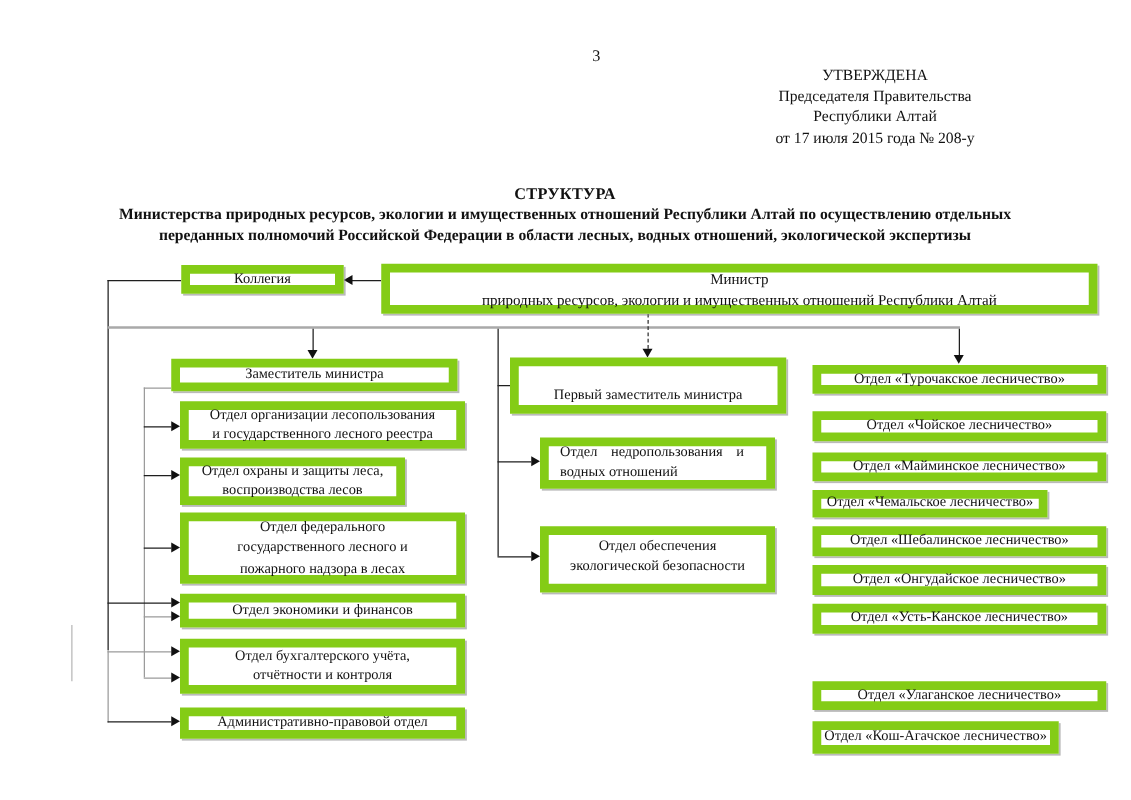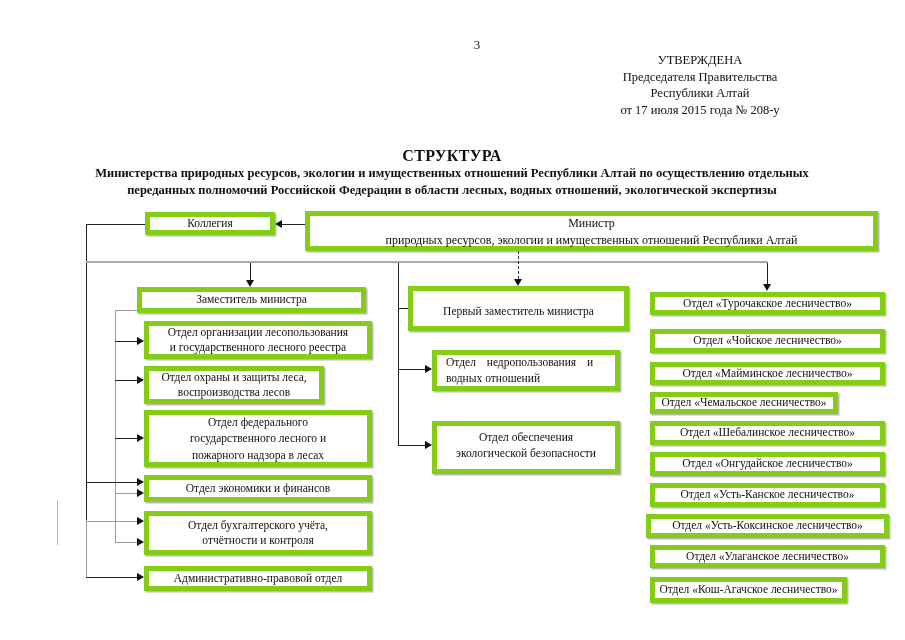--- a/index.html
+++ b/index.html
@@ -42,7 +42,7 @@
   #page-number{font-size:13px;}
   #approval{font-size:12.5px;line-height:16.5px;}
   #title-block{font-weight:bold;}
-  #title-heading{font-size:16px;letter-spacing:.3px;}
+  #title-heading{font-size:13px;letter-spacing:.3px;}
   #title-sub{font-size:12.5px;line-height:17px;}
   
   .box-minister{font-size:12px;line-height:17px;padding-top:2px;}

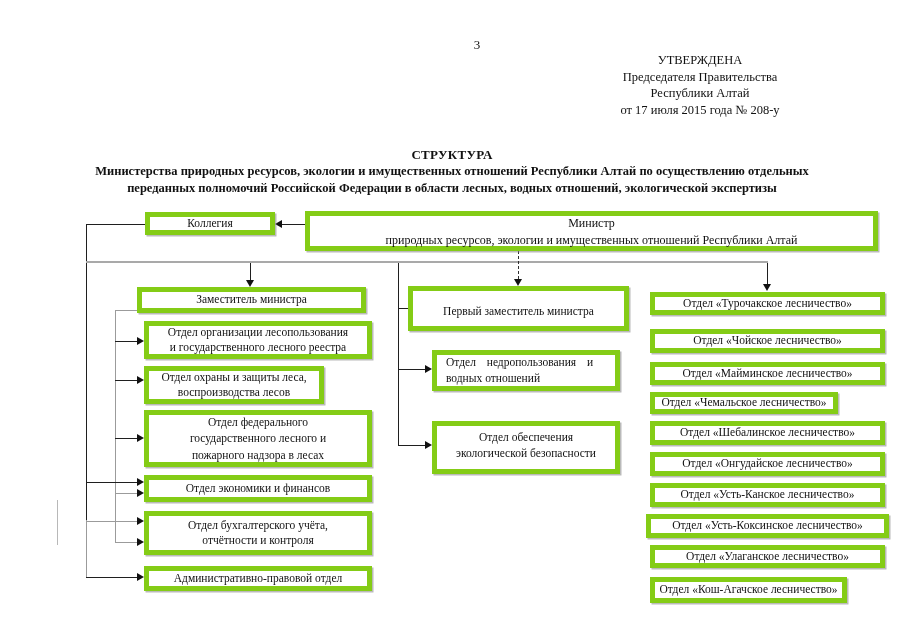--- a/index.html
+++ b/index.html
@@ -17,7 +17,7 @@
   .obox{
     position:absolute;
     box-sizing:border-box;
-    border:5px solid #84cc16;
+    border:7px solid #84cc16;
     background:#fff;
     box-shadow:1.5px 1.5px 0 rgba(130,130,130,.55);
     display:flex;flex-direction:column;

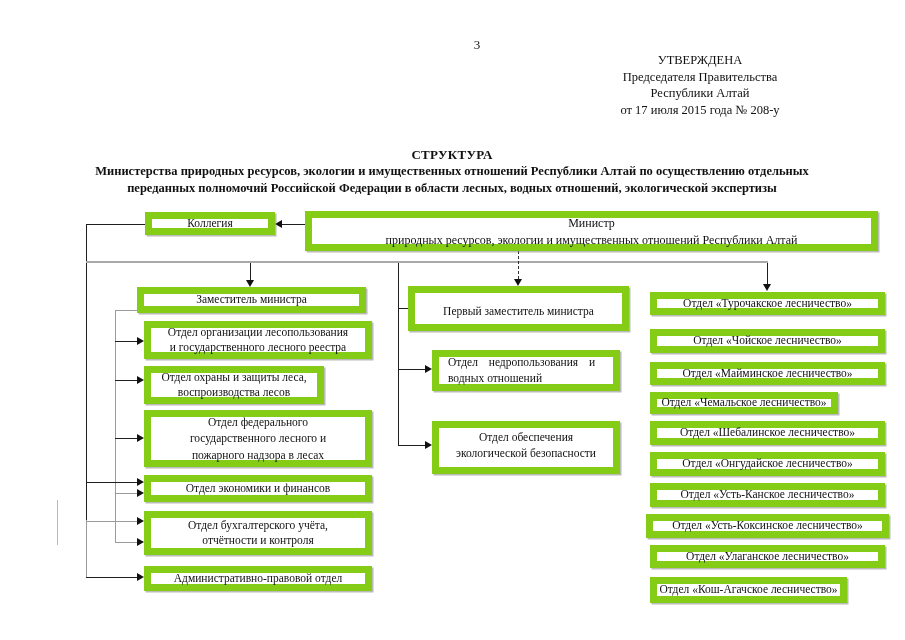--- a/index.html
+++ b/index.html
@@ -46,7 +46,7 @@
   #title-sub{font-size:12.5px;line-height:17px;}
   
   .box-minister{font-size:12px;line-height:17px;padding-top:2px;}
-  .box-first-deputy{justify-content:center;padding-top:6px;}
+  .box-first-deputy{justify-content:flex-end;padding-top:6px;}
   .box-mid1{align-items:flex-start;justify-content:center;padding:0 9px;text-align:left;}
   .box-mid1 .jline{word-spacing:8px;}
   .box-mid2{padding-bottom:4px;}

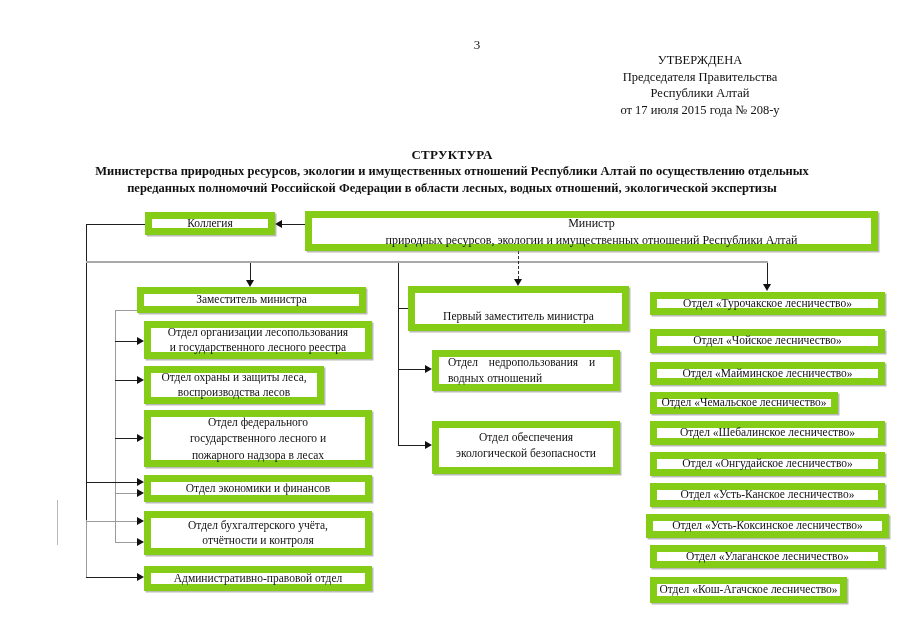--- a/index.html
+++ b/index.html
@@ -191,9 +191,6 @@
   <div class="obox" style="left:650px;top:483px;width:235px;height:24px;align-items:center;">
     <div class="bl">Отдел «Усть-Канское лесничество»</div>
   </div>
-  <div class="obox" style="left:646px;top:514px;width:243px;height:24px;">
-    <div class="bl">Отдел «Усть-Коксинское лесничество»</div>
-  </div>
   <div class="obox" style="left:650px;top:545px;width:235px;height:23px;">
     <div class="bl">Отдел «Улаганское лесничество»</div>
   </div>

